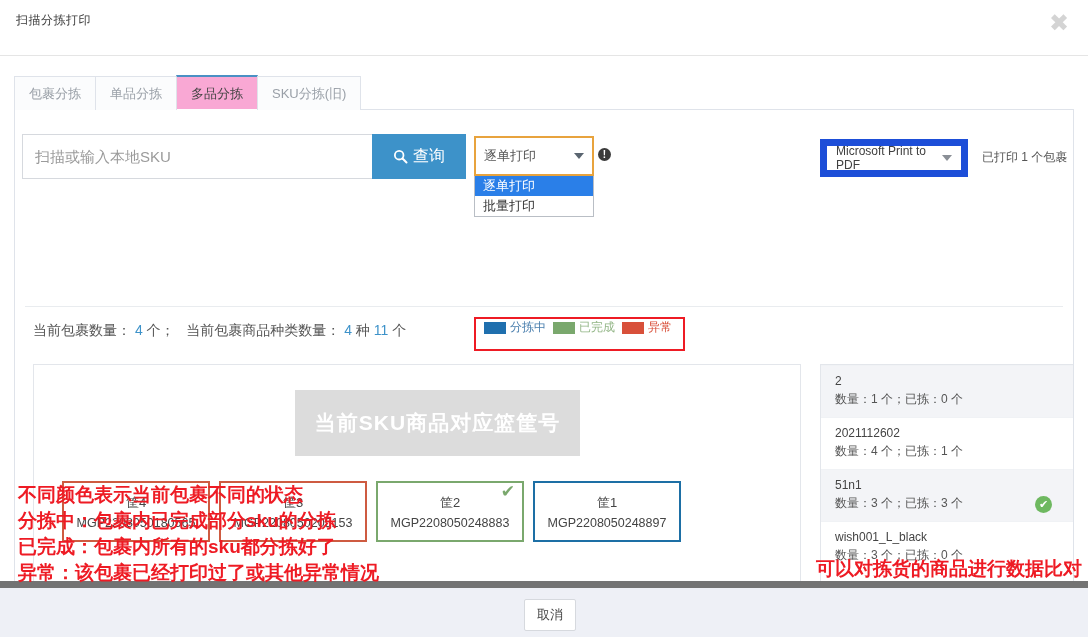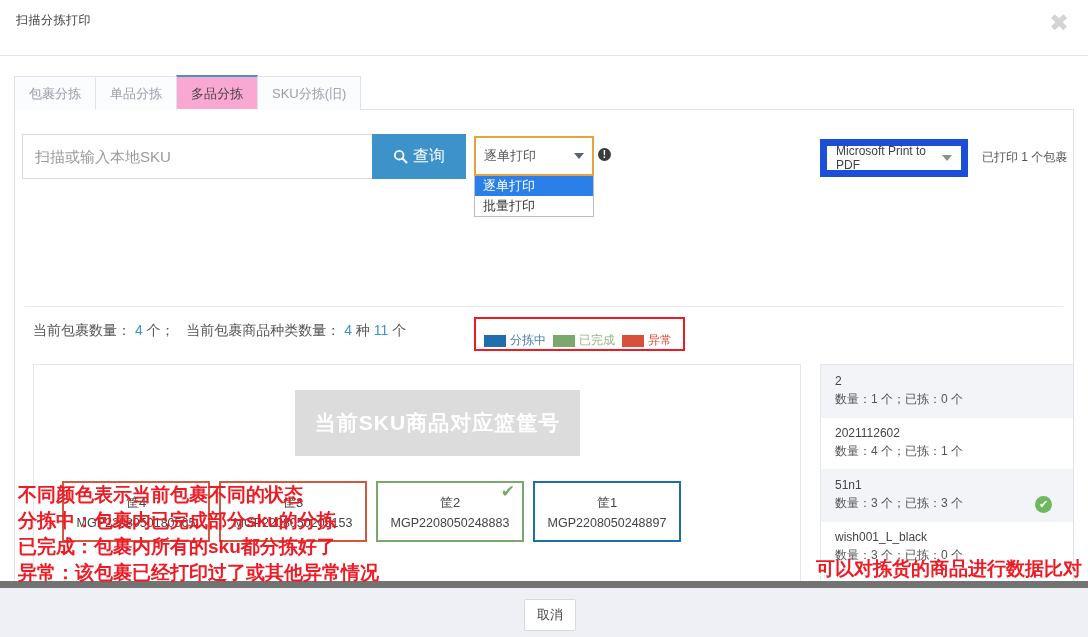--- a/index.html
+++ b/index.html
@@ -239,7 +239,7 @@
     left: 459px; top: 207px;
     width: 211px; height: 34px;
     border: 2px solid #ee1b24;
-    display: flex; align-items: flex-end;
+    display: flex; align-items: flex-start;
     padding: 0 8px;
     gap: 7px;
     z-index: 20;

